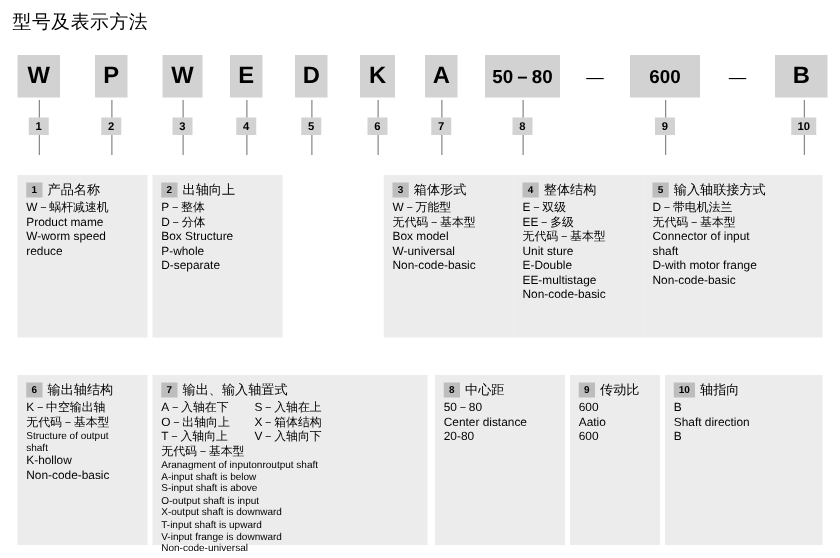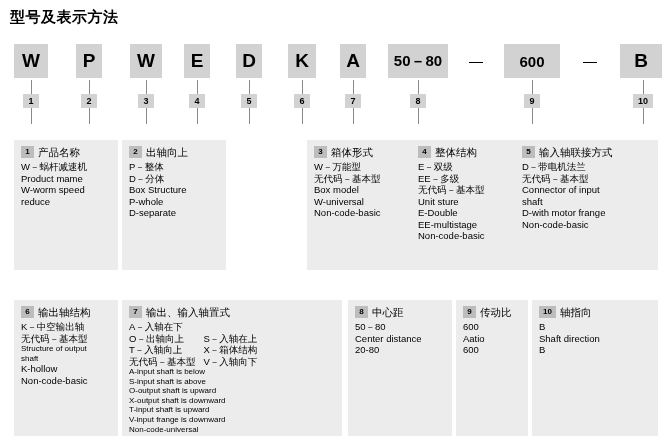--- a/index.html
+++ b/index.html
@@ -25,7 +25,7 @@
     left: 10px;
     top: 8px;
     font-size: 15px;
-    font-weight: bold;
+    font-weight: normal;
     letter-spacing: 0.5px;
   }
 

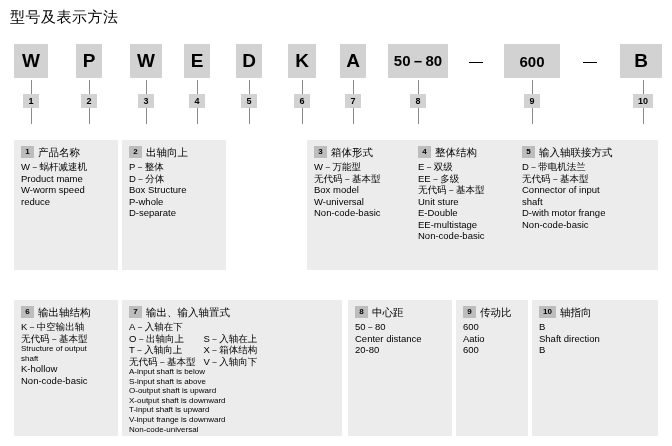--- a/index.html
+++ b/index.html
@@ -132,7 +132,6 @@
   .two-col {
     display: flex;
     gap: 8px;
-    align-items: flex-end;
   }
   .two-col .col { white-space: pre; }
 </style>

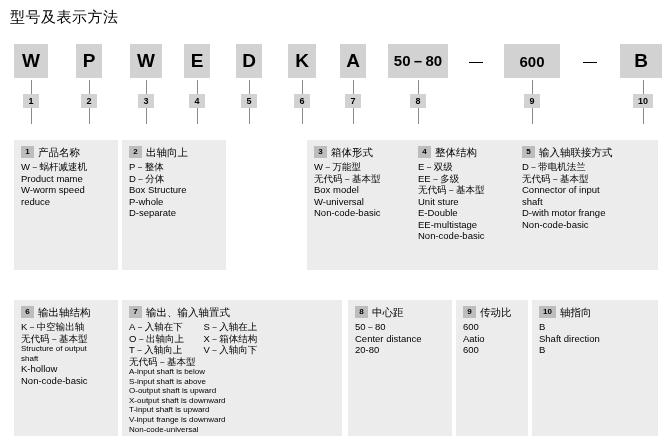--- a/index.html
+++ b/index.html
@@ -314,6 +314,7 @@
           <div class="col"><div class="line">S－入轴在上</div><div class="line">X－箱体结构</div><div class="line">V－入轴向下</div></div>
         </div>
         <div>
+          <div class="line small">Aranagment of inputonroutput shaft</div>
           <div class="line small">A-input shaft is below</div>
           <div class="line small">S-input shaft is above</div>
           <div class="line small">O-output shaft is upward</div>

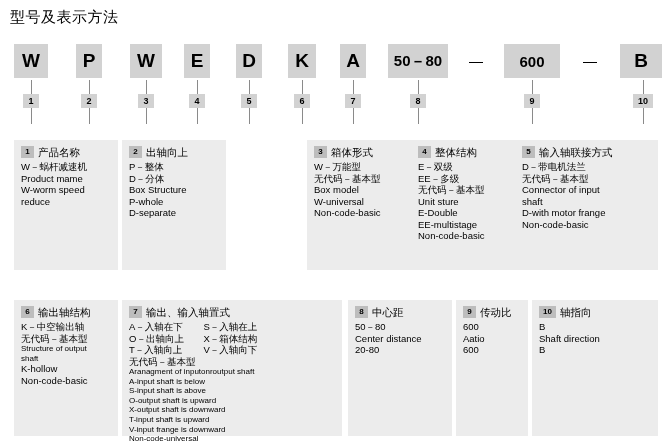--- a/index.html
+++ b/index.html
@@ -317,7 +317,7 @@
           <div class="line small">Aranagment of inputonroutput shaft</div>
           <div class="line small">A-input shaft is below</div>
           <div class="line small">S-input shaft is above</div>
-          <div class="line small">O-output shaft is upward</div>
+          <div class="line small">O-output shaft is input</div>
           <div class="line small">X-output shaft is downward</div>
           <div class="line small">T-input shaft is upward</div>
           <div class="line small">V-input frange is downward</div>

